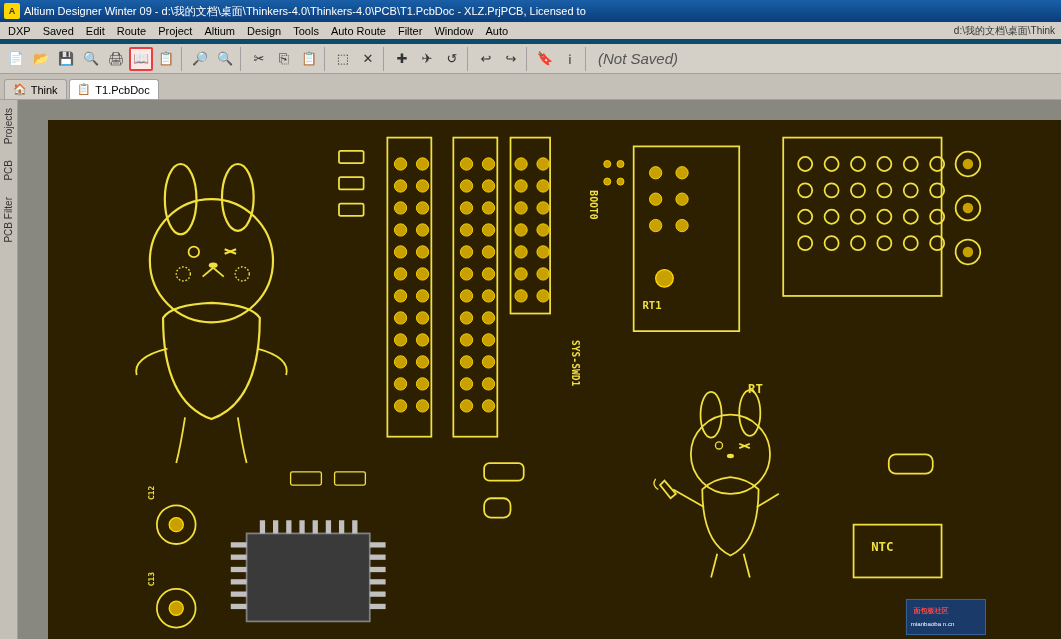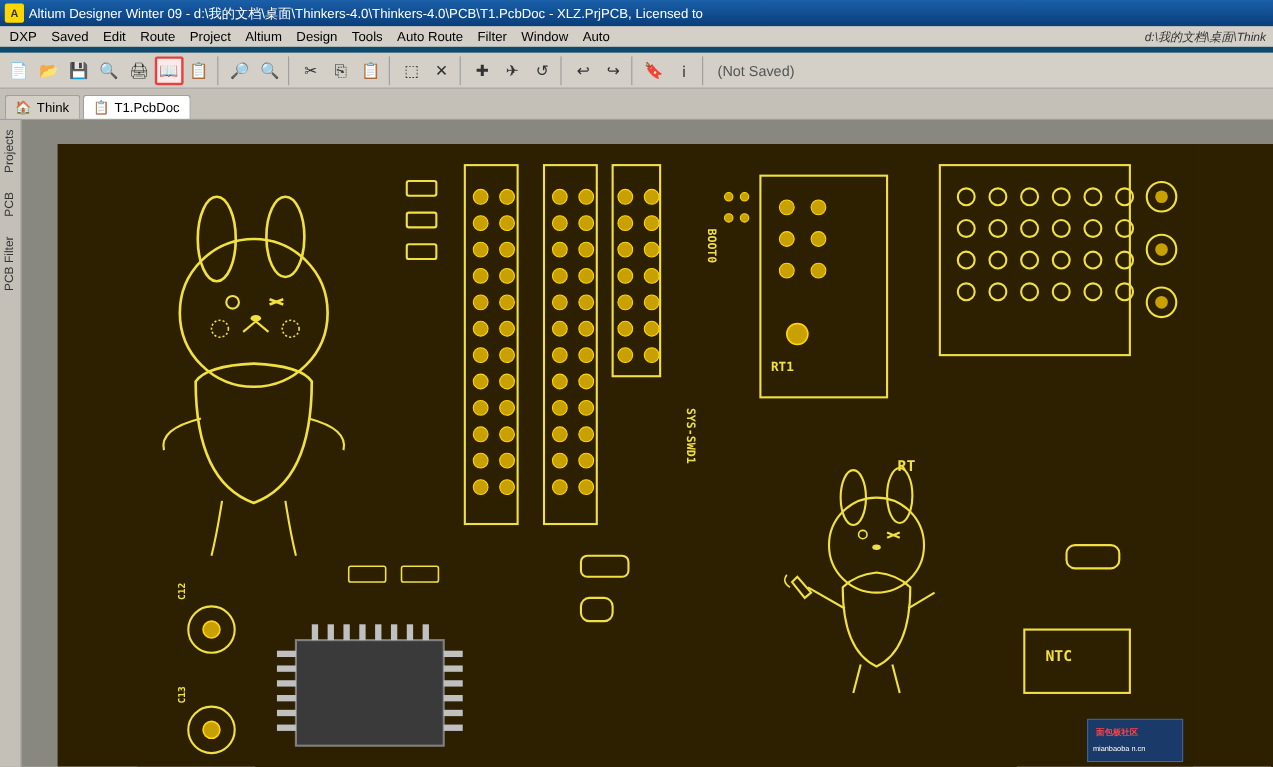--- a/index.html
+++ b/index.html
@@ -170,7 +170,7 @@
   <span class="menu-item">Filter</span>
   <span class="menu-item">Window</span>
   <span class="menu-item">Auto</span>
-  <span style="margin-left:auto; font-size:10px; color:#333; padding-right:4px;font-style:italic;">d:\我的文档\桌面\Think</span>
+  <span style="margin-left:auto; font-size:10px; color:#333; padding-right:4px;">d:\我的文档\桌面\Think</span>
 </div>
 
 <div id="toolbar">

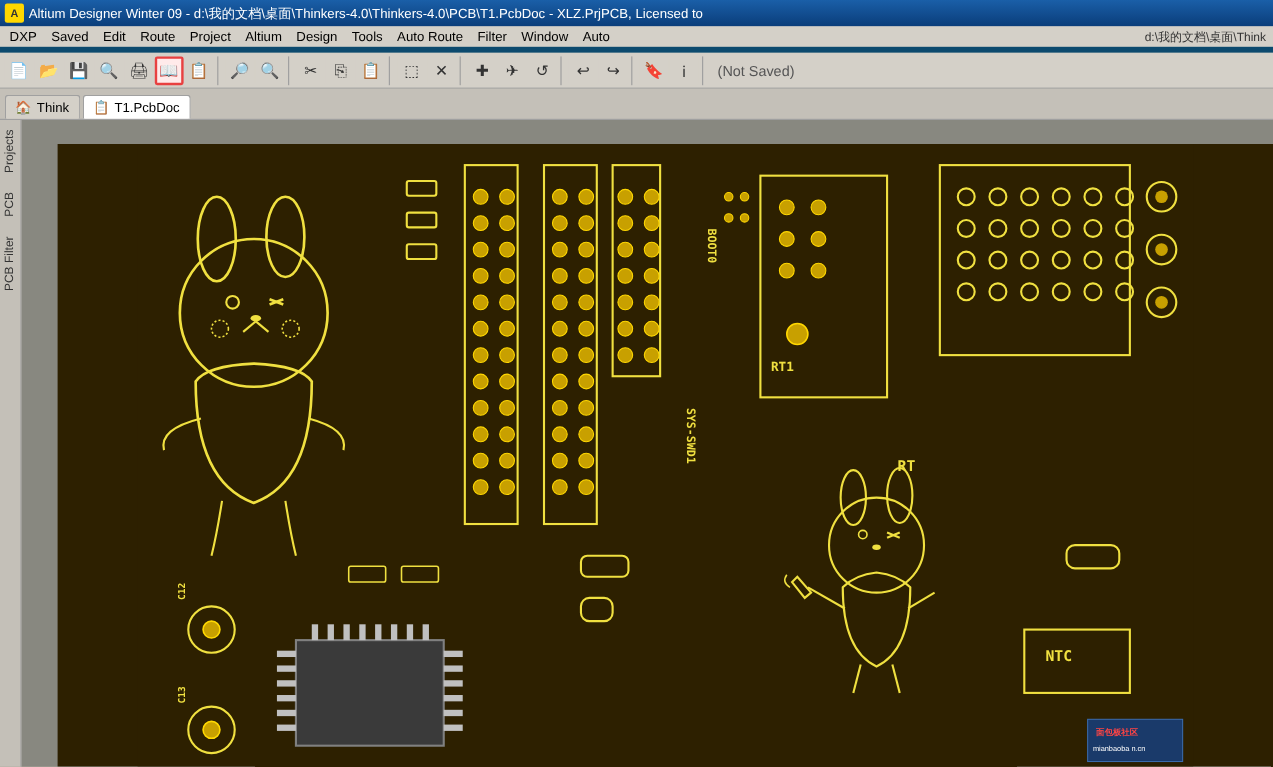--- a/index.html
+++ b/index.html
@@ -72,8 +72,9 @@
     }
     .toolbar-text {
       padding: 2px 6px;
-      font-size: 12px;
+      font-size: 15px;
       color: #555;
+      font-style: italic;
     }
 
     

